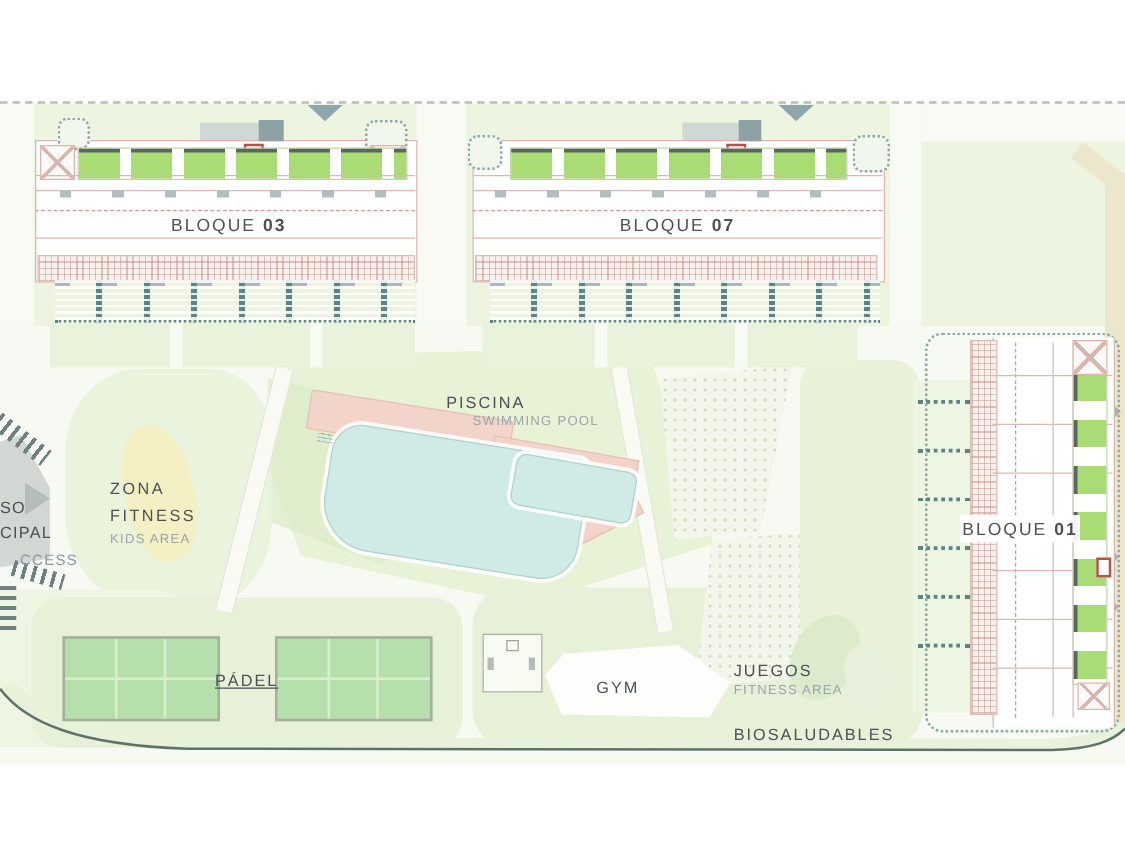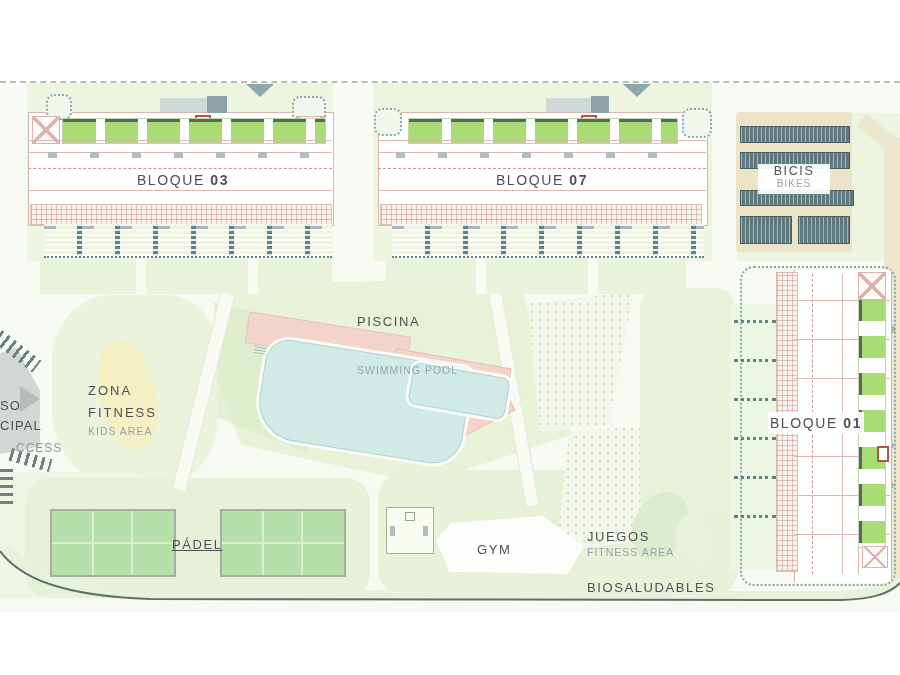--- a/index.html
+++ b/index.html
@@ -159,17 +159,6 @@
     <div class="abs fences" style="left:20px;top:130px;width:312px;height:32px;"></div>
   </div>
 
-  <div class="abs" style="left:736px;top:112px;width:116px;height:140px;background:#ebe4c6;border-radius:4px;">
-    <div class="abs rack" style="left:4px;top:14px;width:108px;height:15px;"></div>
-    <div class="abs rack" style="left:4px;top:40px;width:108px;height:15px;"></div>
-    <div class="abs rack" style="left:4px;top:78px;width:112px;height:14px;"></div>
-    <div class="abs rack" style="left:4px;top:104px;width:50px;height:26px;"></div>
-    <div class="abs rack" style="left:62px;top:104px;width:50px;height:26px;"></div>
-    <div class="abs chip" style="left:22px;top:52px;width:72px;height:30px;text-align:center;">
-      <div class="lbl" style="position:static;font-size:12.5px;">BICIS</div>
-      <div class="sub" style="position:static;font-size:10px;">BIKES</div>
-    </div>
-  </div>
 
   <div class="abs" style="left:884px;top:138px;width:16px;height:440px;background:#ece6cd;"></div>
   <div class="abs" style="left:856px;top:128px;width:52px;height:16px;background:#ece6cd;transform:rotate(38deg);"></div>

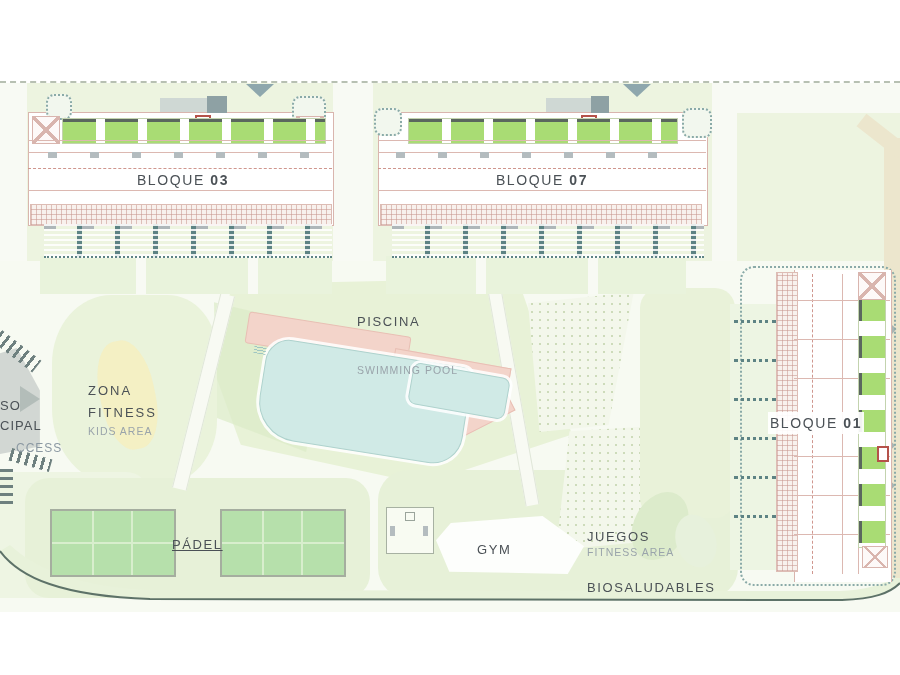--- a/index.html
+++ b/index.html
@@ -101,7 +101,7 @@
   <div class="abs water" style="left:410px;top:370px;width:96px;height:40px;transform:rotate(10deg);border-radius:8px;"></div>
   <div class="abs" style="left:254px;top:346px;width:12px;height:8px;transform:rotate(9deg);background:repeating-linear-gradient(0deg,#9fc6c2 0 1px,transparent 1px 3px);"></div>
   <div class="lbl" style="left:357px;top:315px;">PISCINA</div>
-  <div class="sub" style="left:357px;top:331px;margin-top:33px;">SWIMMING POOL</div>
+  <div class="sub" style="left:378px;top:331px;">SWIMMING POOL</div>
 
   <div class="lbl" style="left:88px;top:384px;letter-spacing:2px;">ZONA</div>
   <div class="lbl" style="left:88px;top:406px;letter-spacing:2px;">FITNESS</div>

